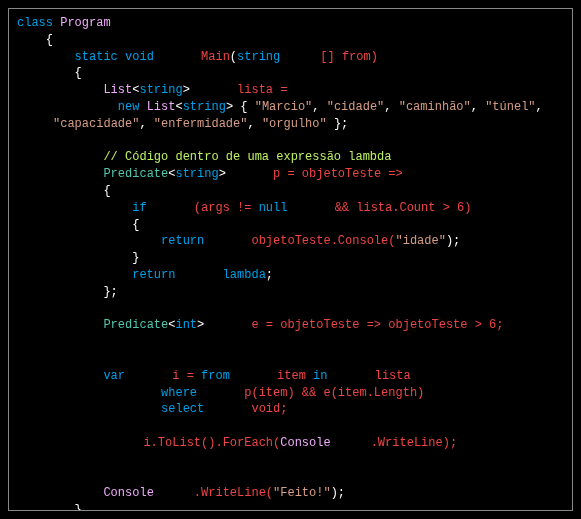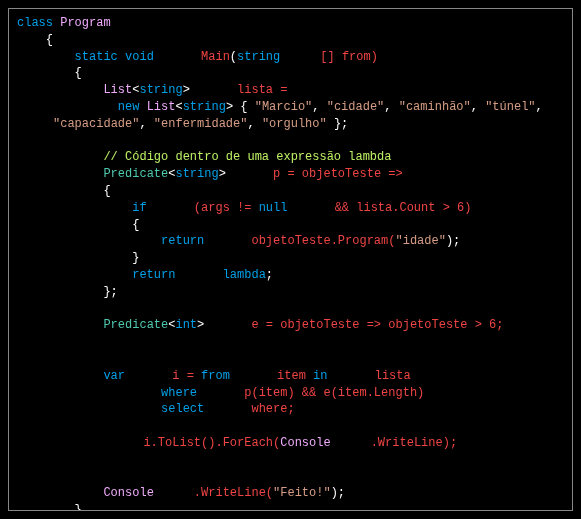--- a/index.html
+++ b/index.html
@@ -60,7 +60,7 @@
             <span class="punc">{</span>
                 <span class="kw">if</span><span class="id"> (args != </span><span class="kw">null</span><span class="id"> &amp;&amp; lista.Count &gt; 6)</span>
                 <span class="punc">{</span>
-                    <span class="kw">return</span><span class="id"> objetoTeste.Program(</span><span class="str">"idade"</span><span class="punc">);</span>
+                    <span class="kw">return</span><span class="id"> objetoTeste.Console(</span><span class="str">"idade"</span><span class="punc">);</span>
                 <span class="punc">}</span>
                 <span class="kw">return</span><span class="id"> </span><span class="kw">lambda</span><span class="punc">;</span>
             <span class="punc">};</span>

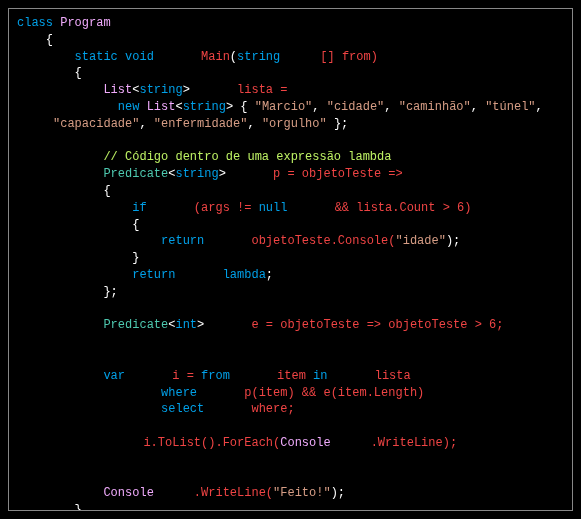--- a/index.html
+++ b/index.html
@@ -70,7 +70,7 @@
 
             <span class="kw">var</span><span class="id"> i = </span><span class="linq">from</span><span class="id"> item </span><span class="linq">in</span><span class="id"> lista</span>
                     <span class="linq">where</span><span class="id"> p(item) &amp;&amp; e(item.Length)</span>
-                    <span class="linq">select</span><span class="id"> where;</span>
+                    <span class="linq">select</span><span class="id"> void;</span>
 
             <span class="id">i.ToList().ForEach(</span><span class="cls">Console</span><span class="id">.WriteLine);</span>
 

